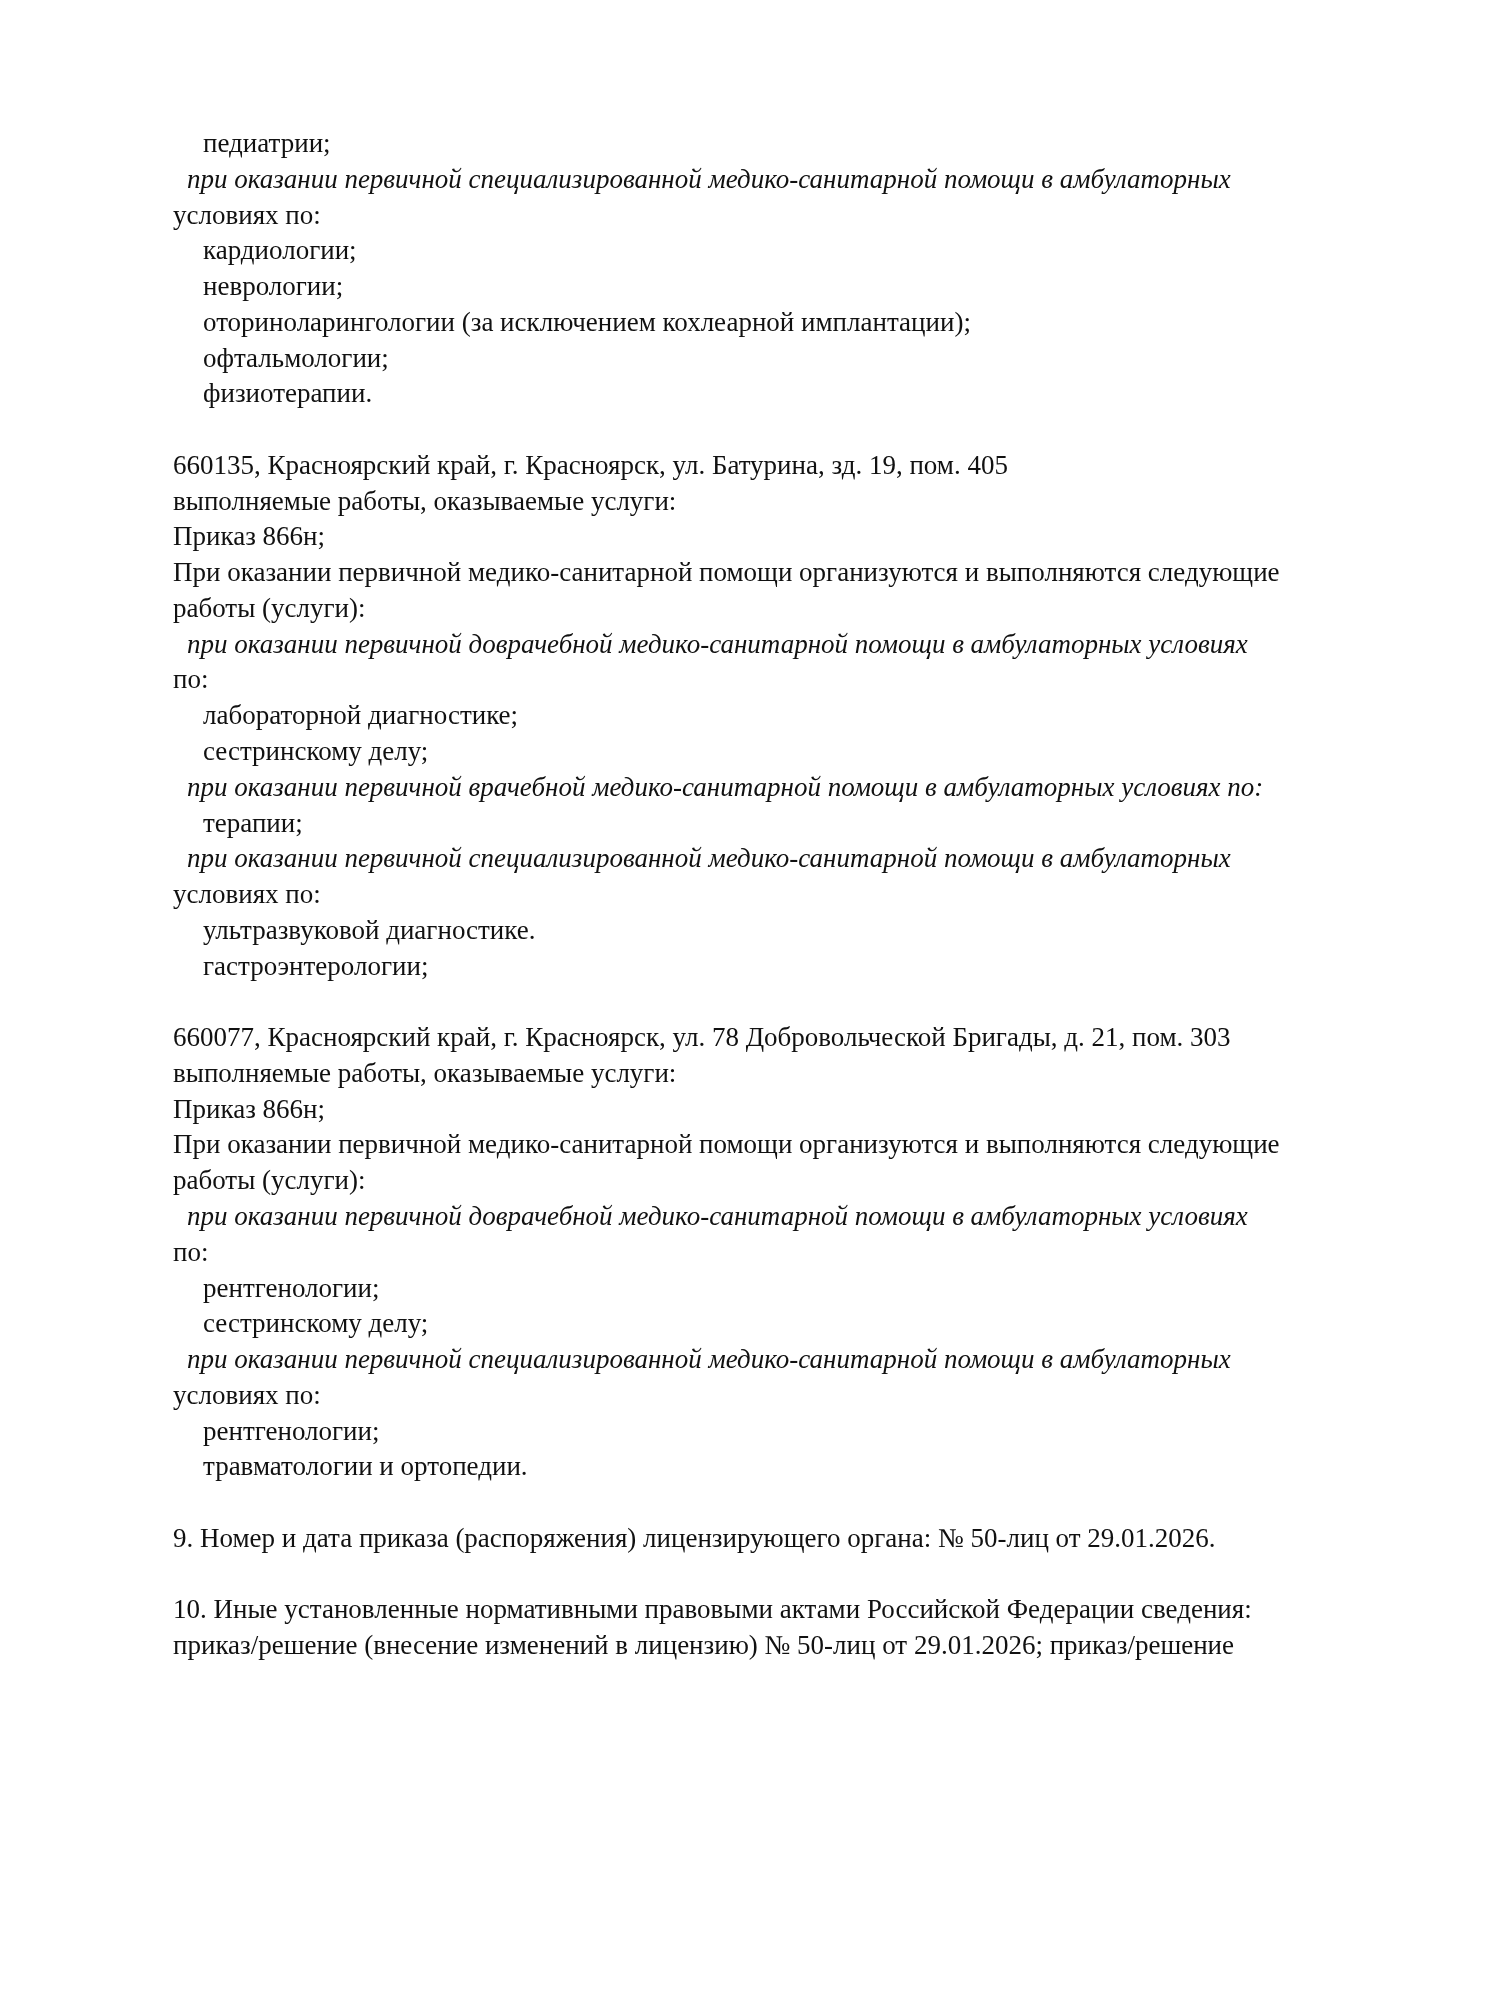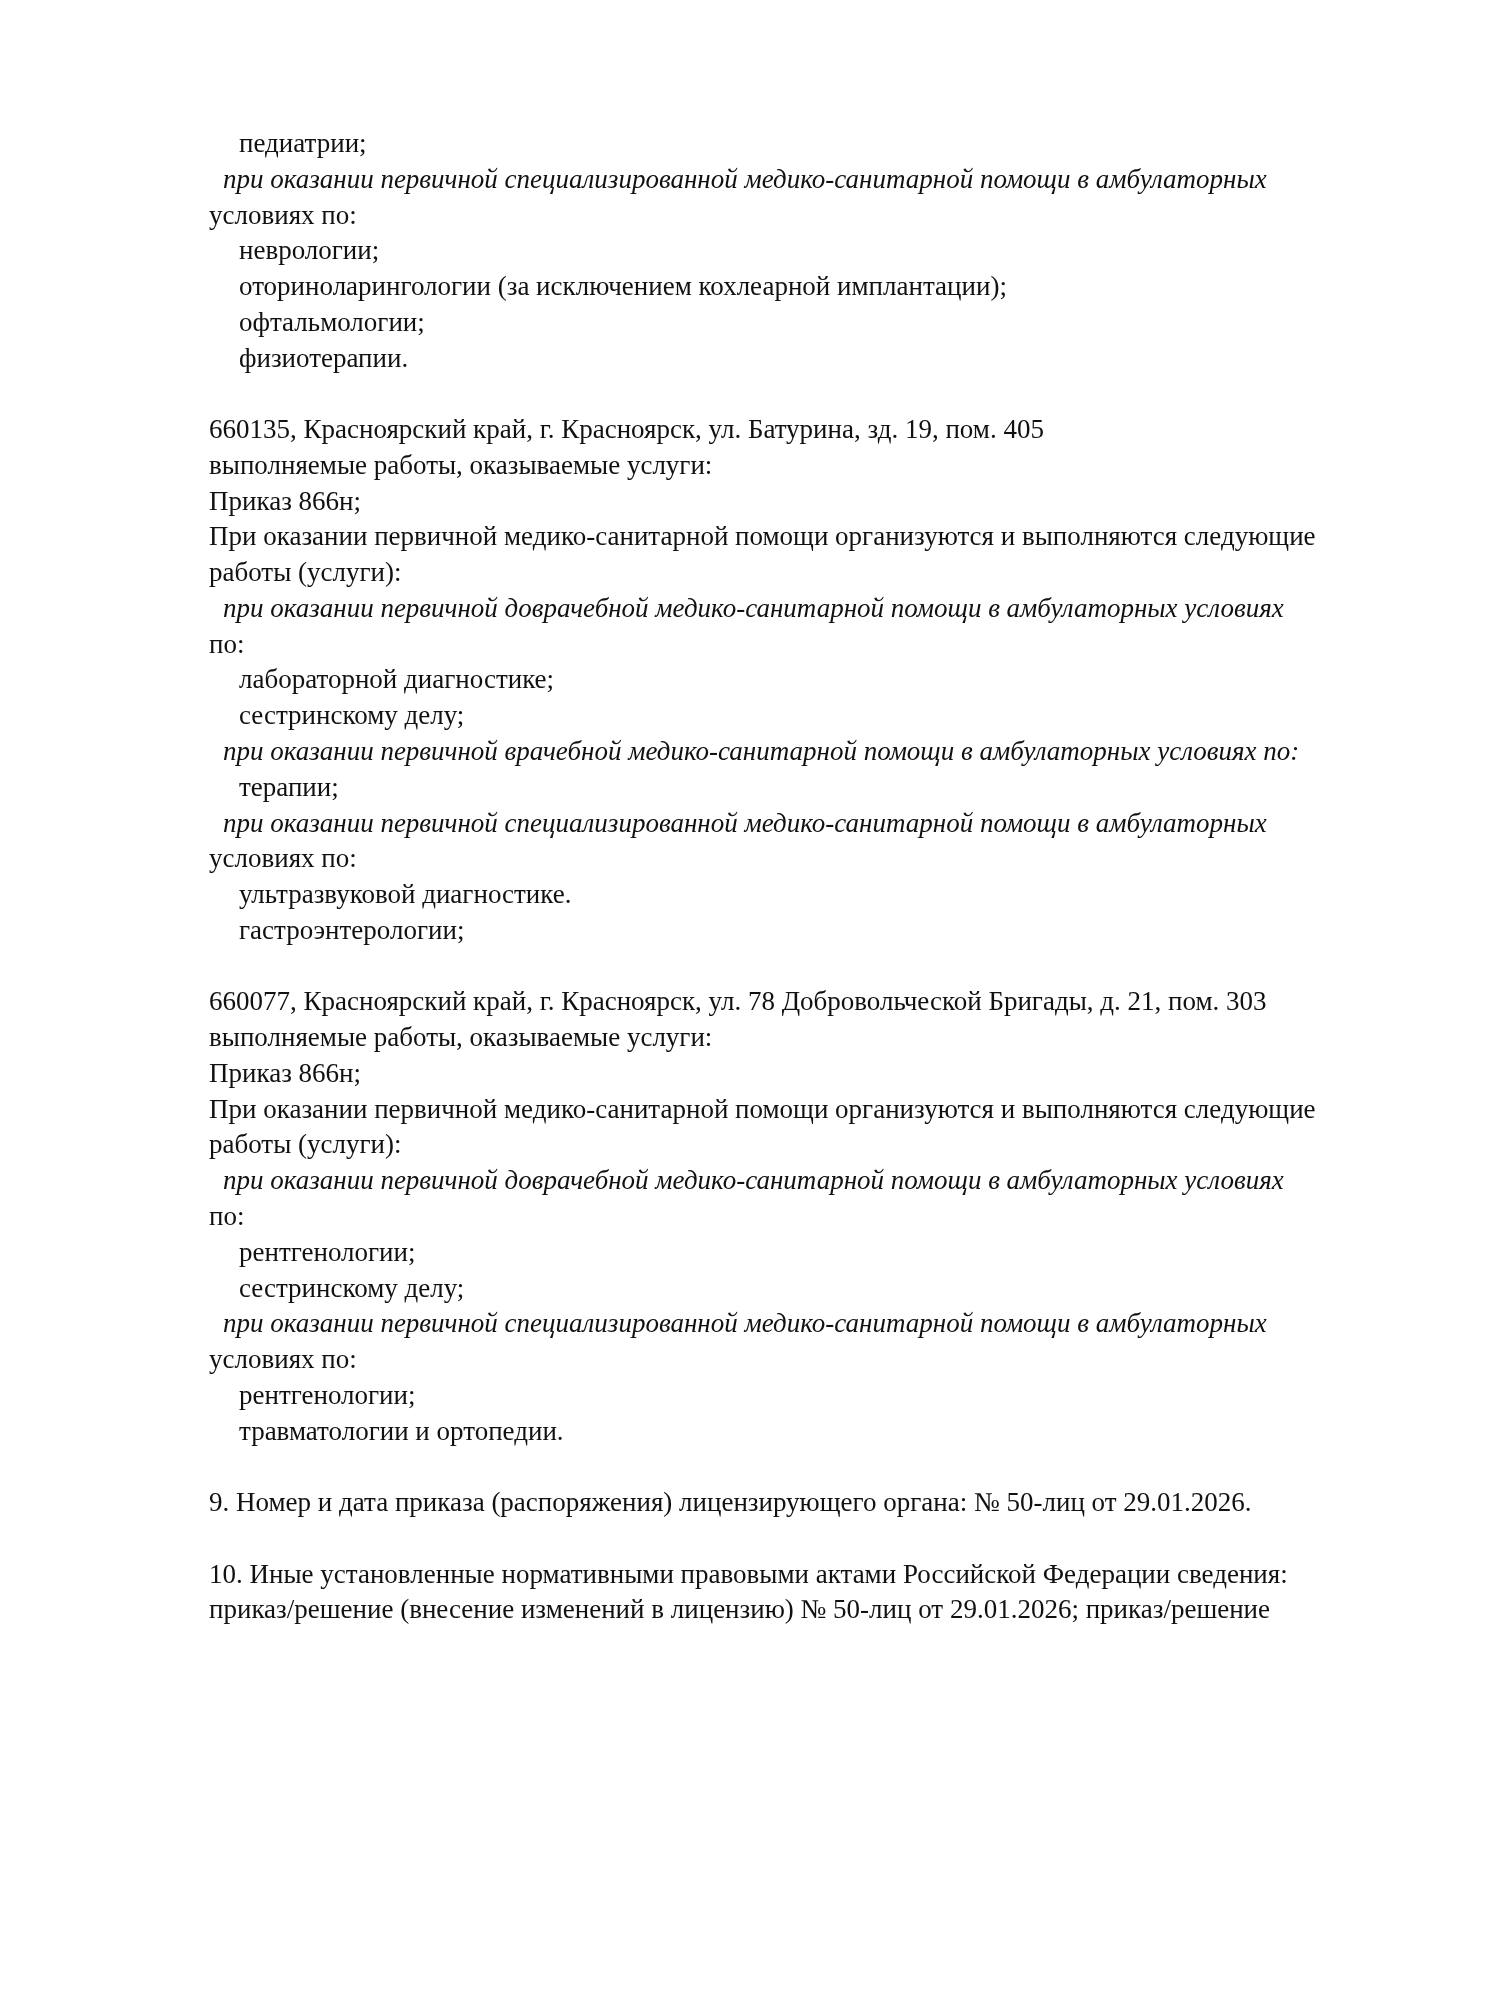--- a/index.html
+++ b/index.html
@@ -13,7 +13,6 @@
     font-size: 27px;
     line-height: 35.77px;
     color: #111111;
-    margin-left: 36px;
   }
   .line { white-space: pre; height: 35.77px; }
   .ind1 { padding-left: 14px; font-style: italic; }

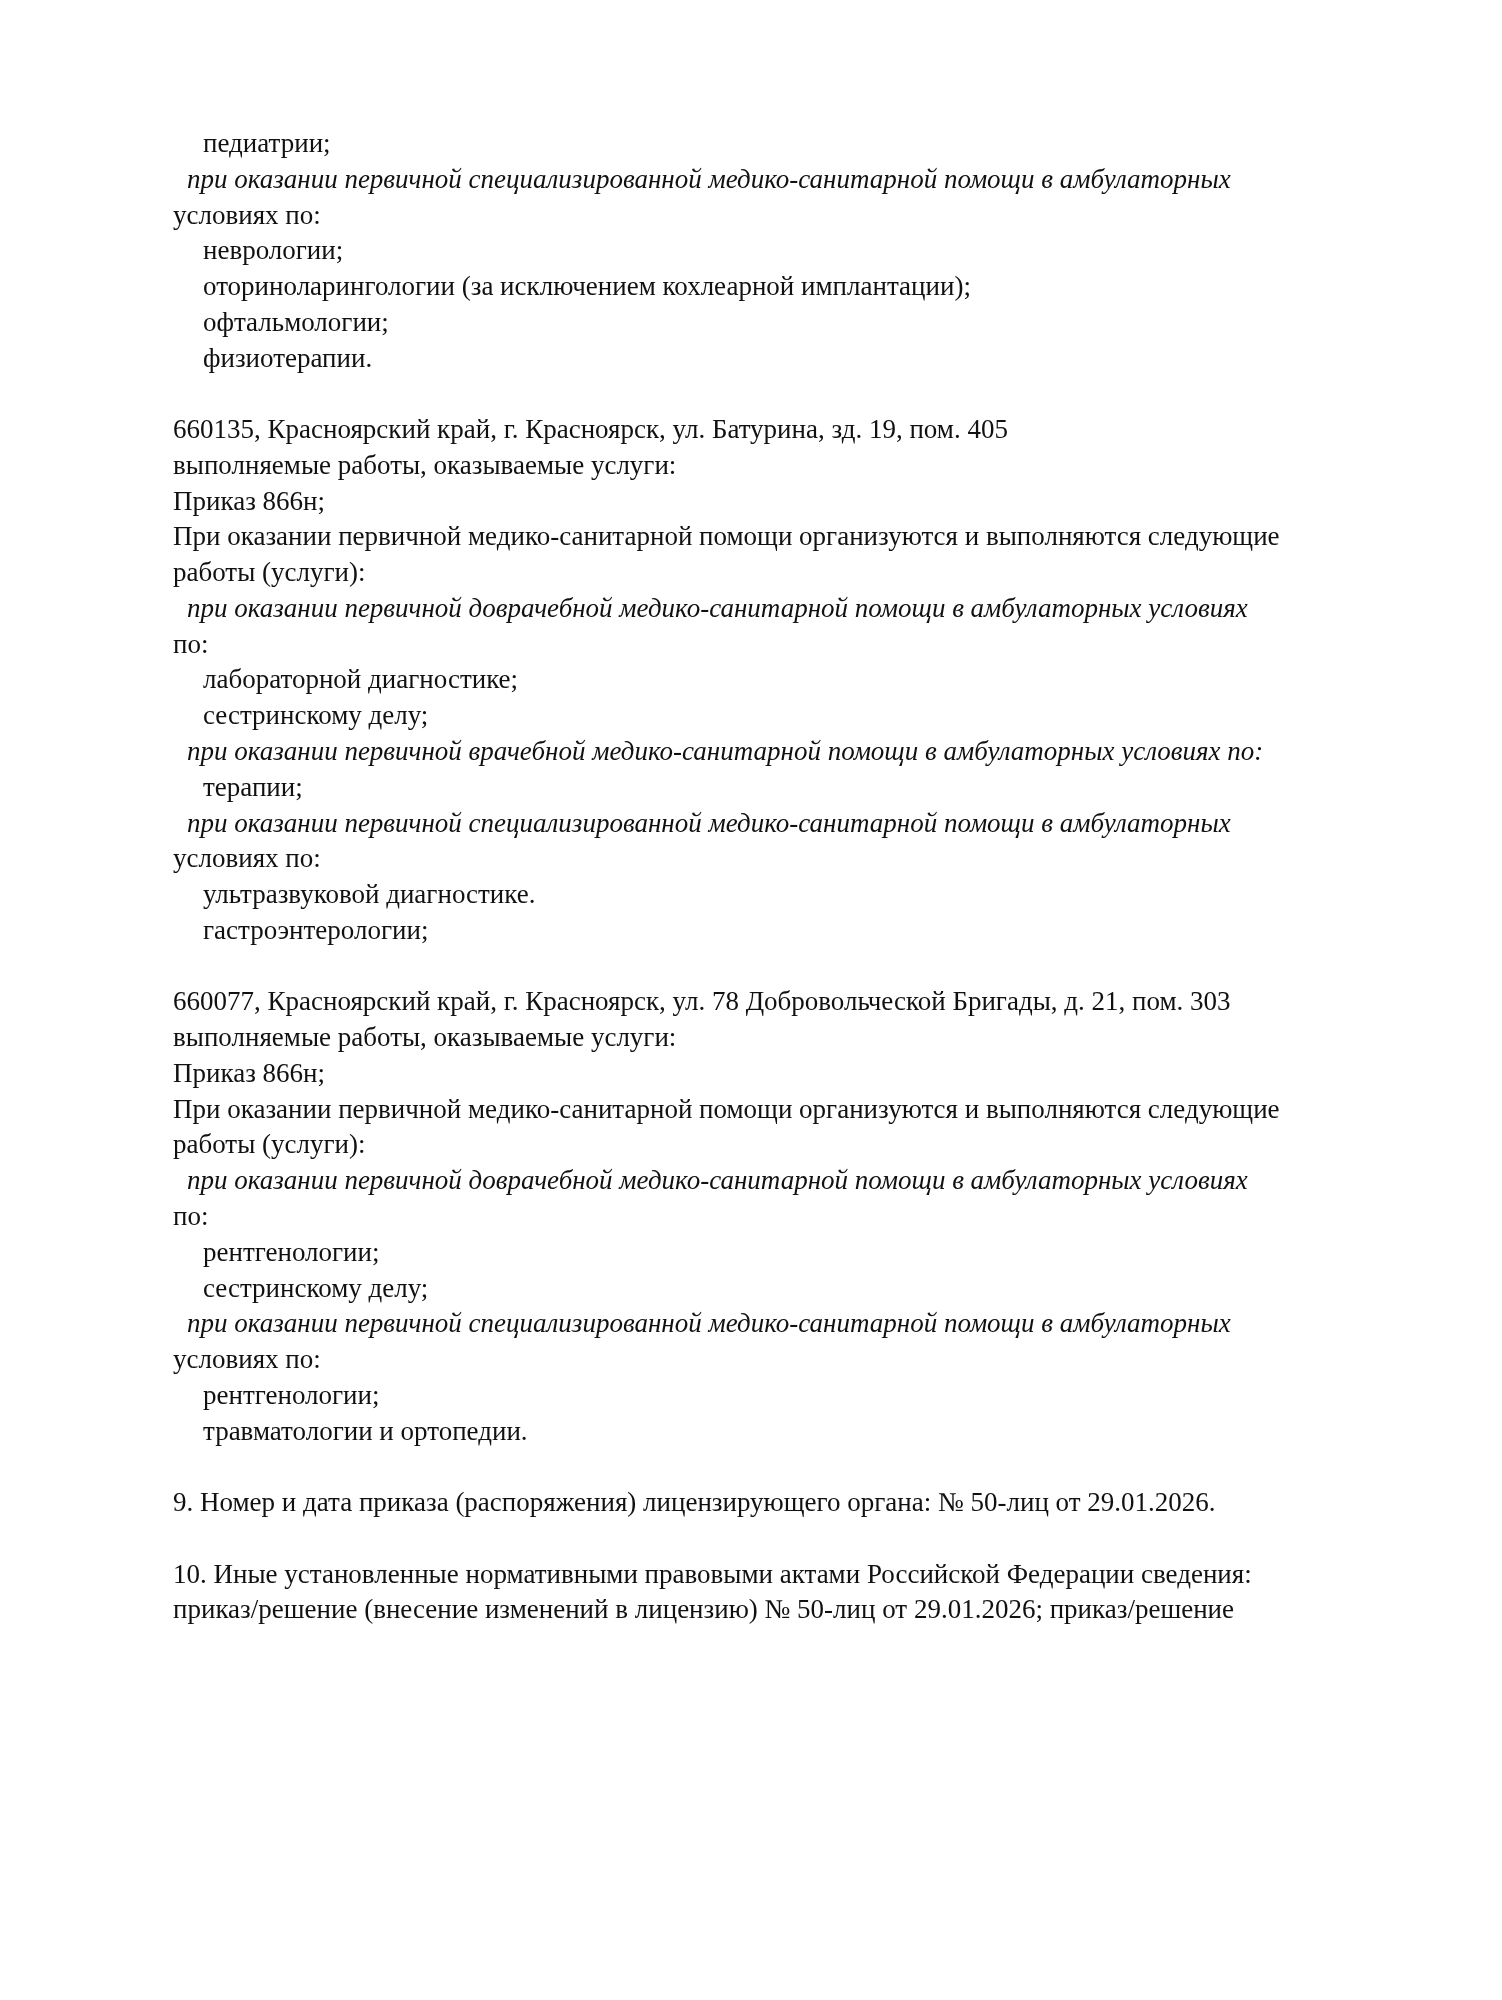--- a/index.html
+++ b/index.html
@@ -28,6 +28,7 @@
     <div class="line ind2">педиатрии;</div>
     <div class="line ind1">при оказании первичной специализированной медико-санитарной помощи в амбулаторных</div>
     <div class="line">условиях по:</div>
+    <div class="line ind2">кардиологии;</div>
     <div class="line ind2">неврологии;</div>
     <div class="line ind2">оториноларингологии (за исключением кохлеарной имплантации);</div>
     <div class="line ind2">офтальмологии;</div>

